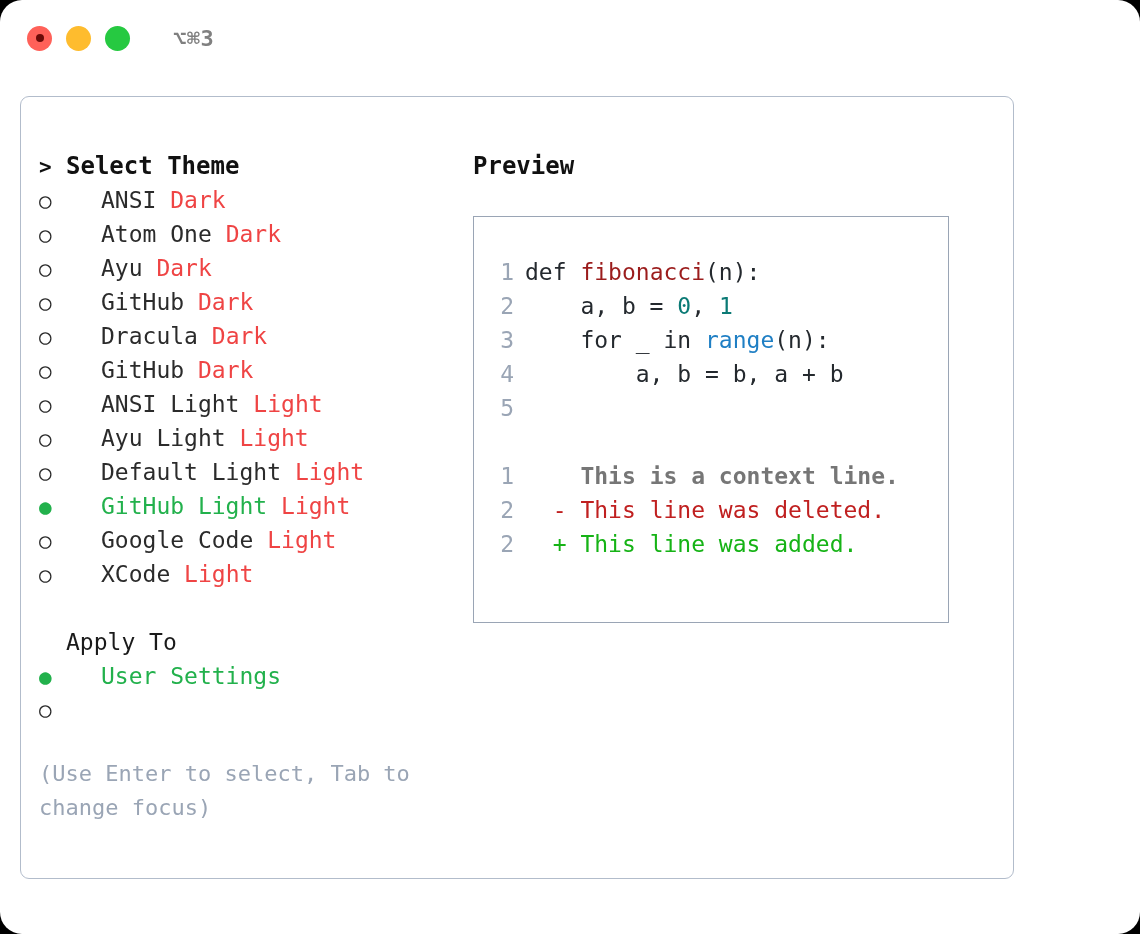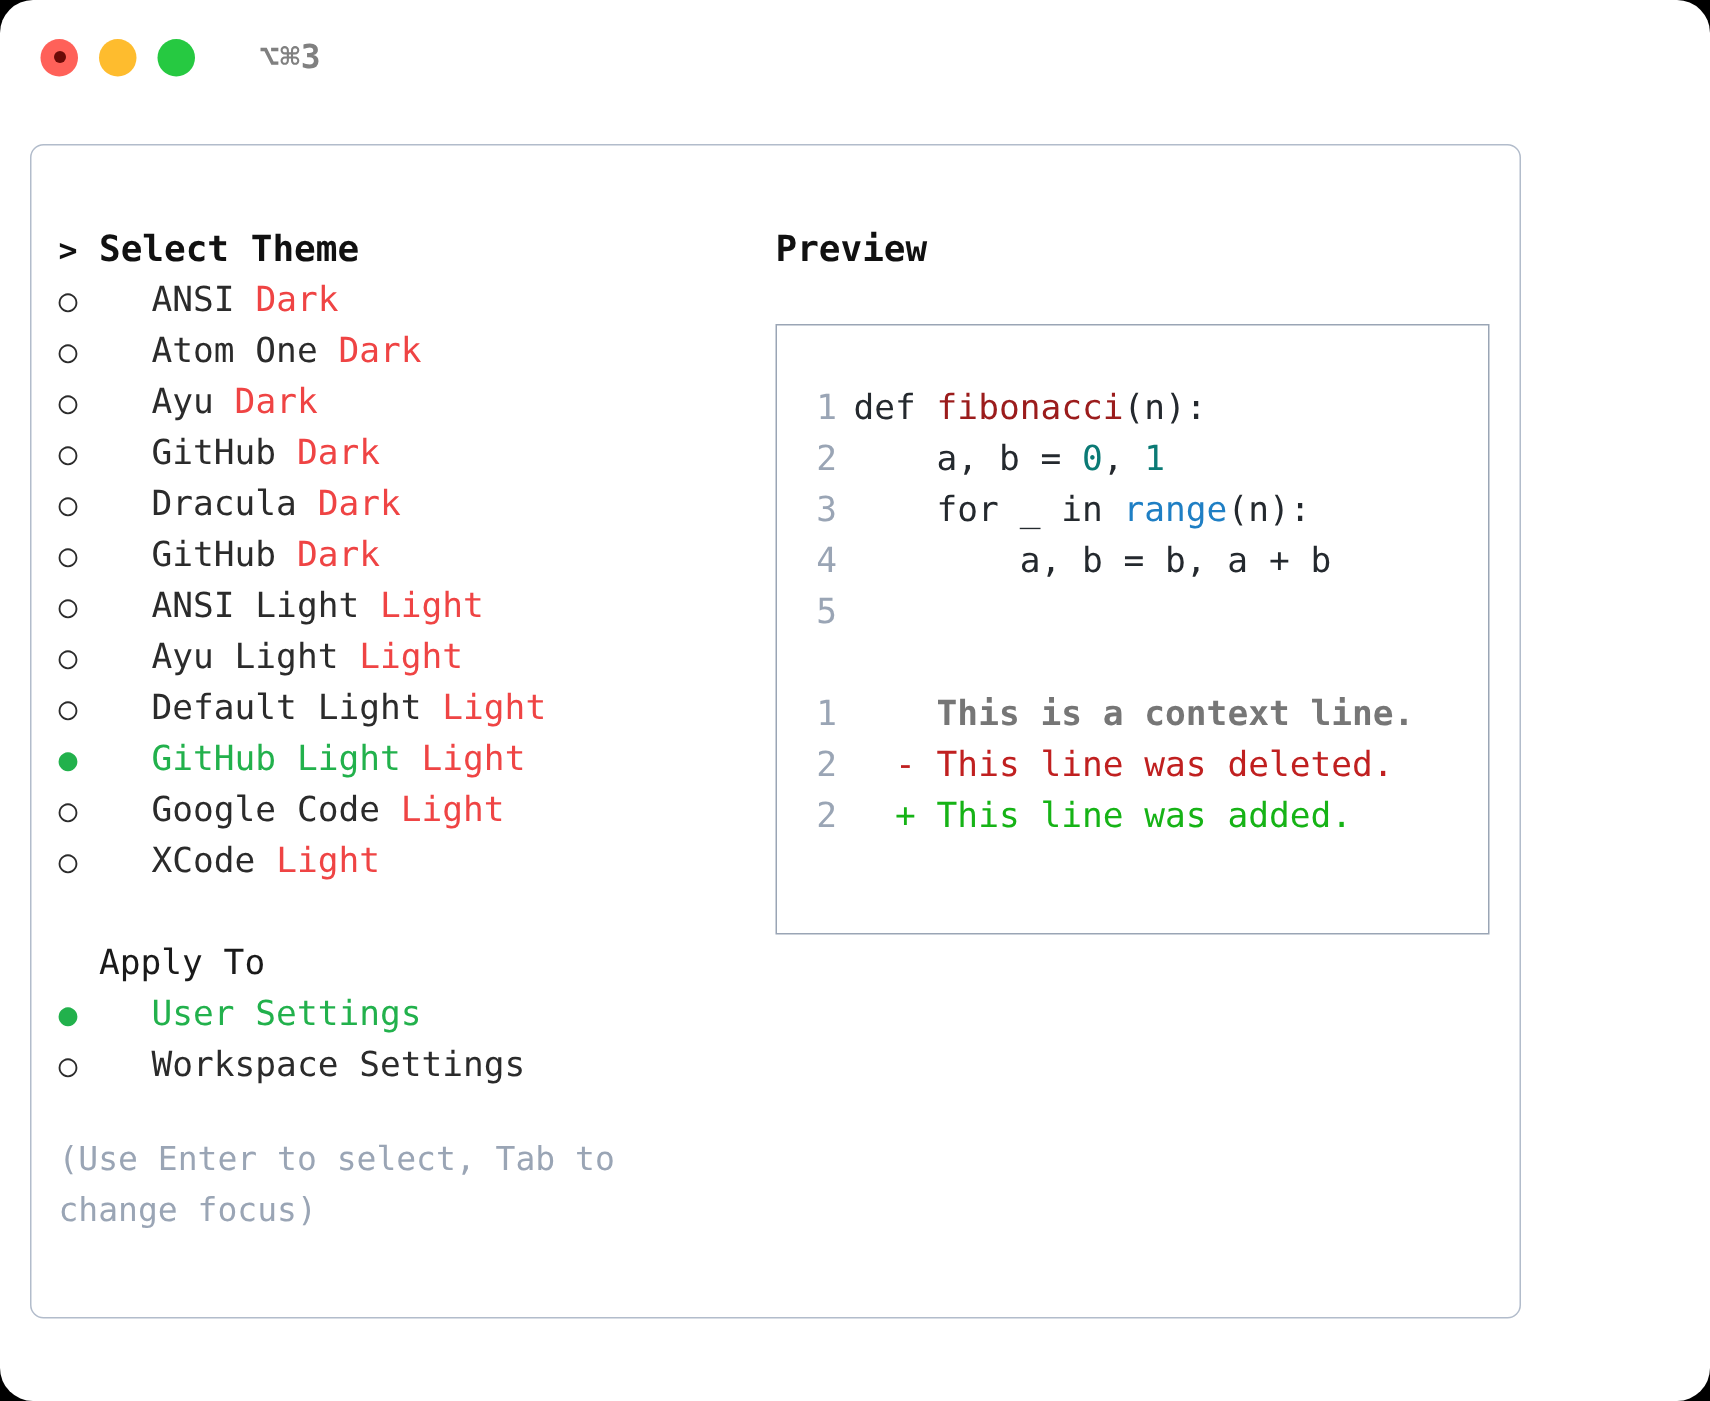--- a/index.html
+++ b/index.html
@@ -138,7 +138,7 @@
   
   .right-col {
     position: absolute;
-    left: 496px;
+    left: 452px;
     top: 52px;
     width: 495px;
   }

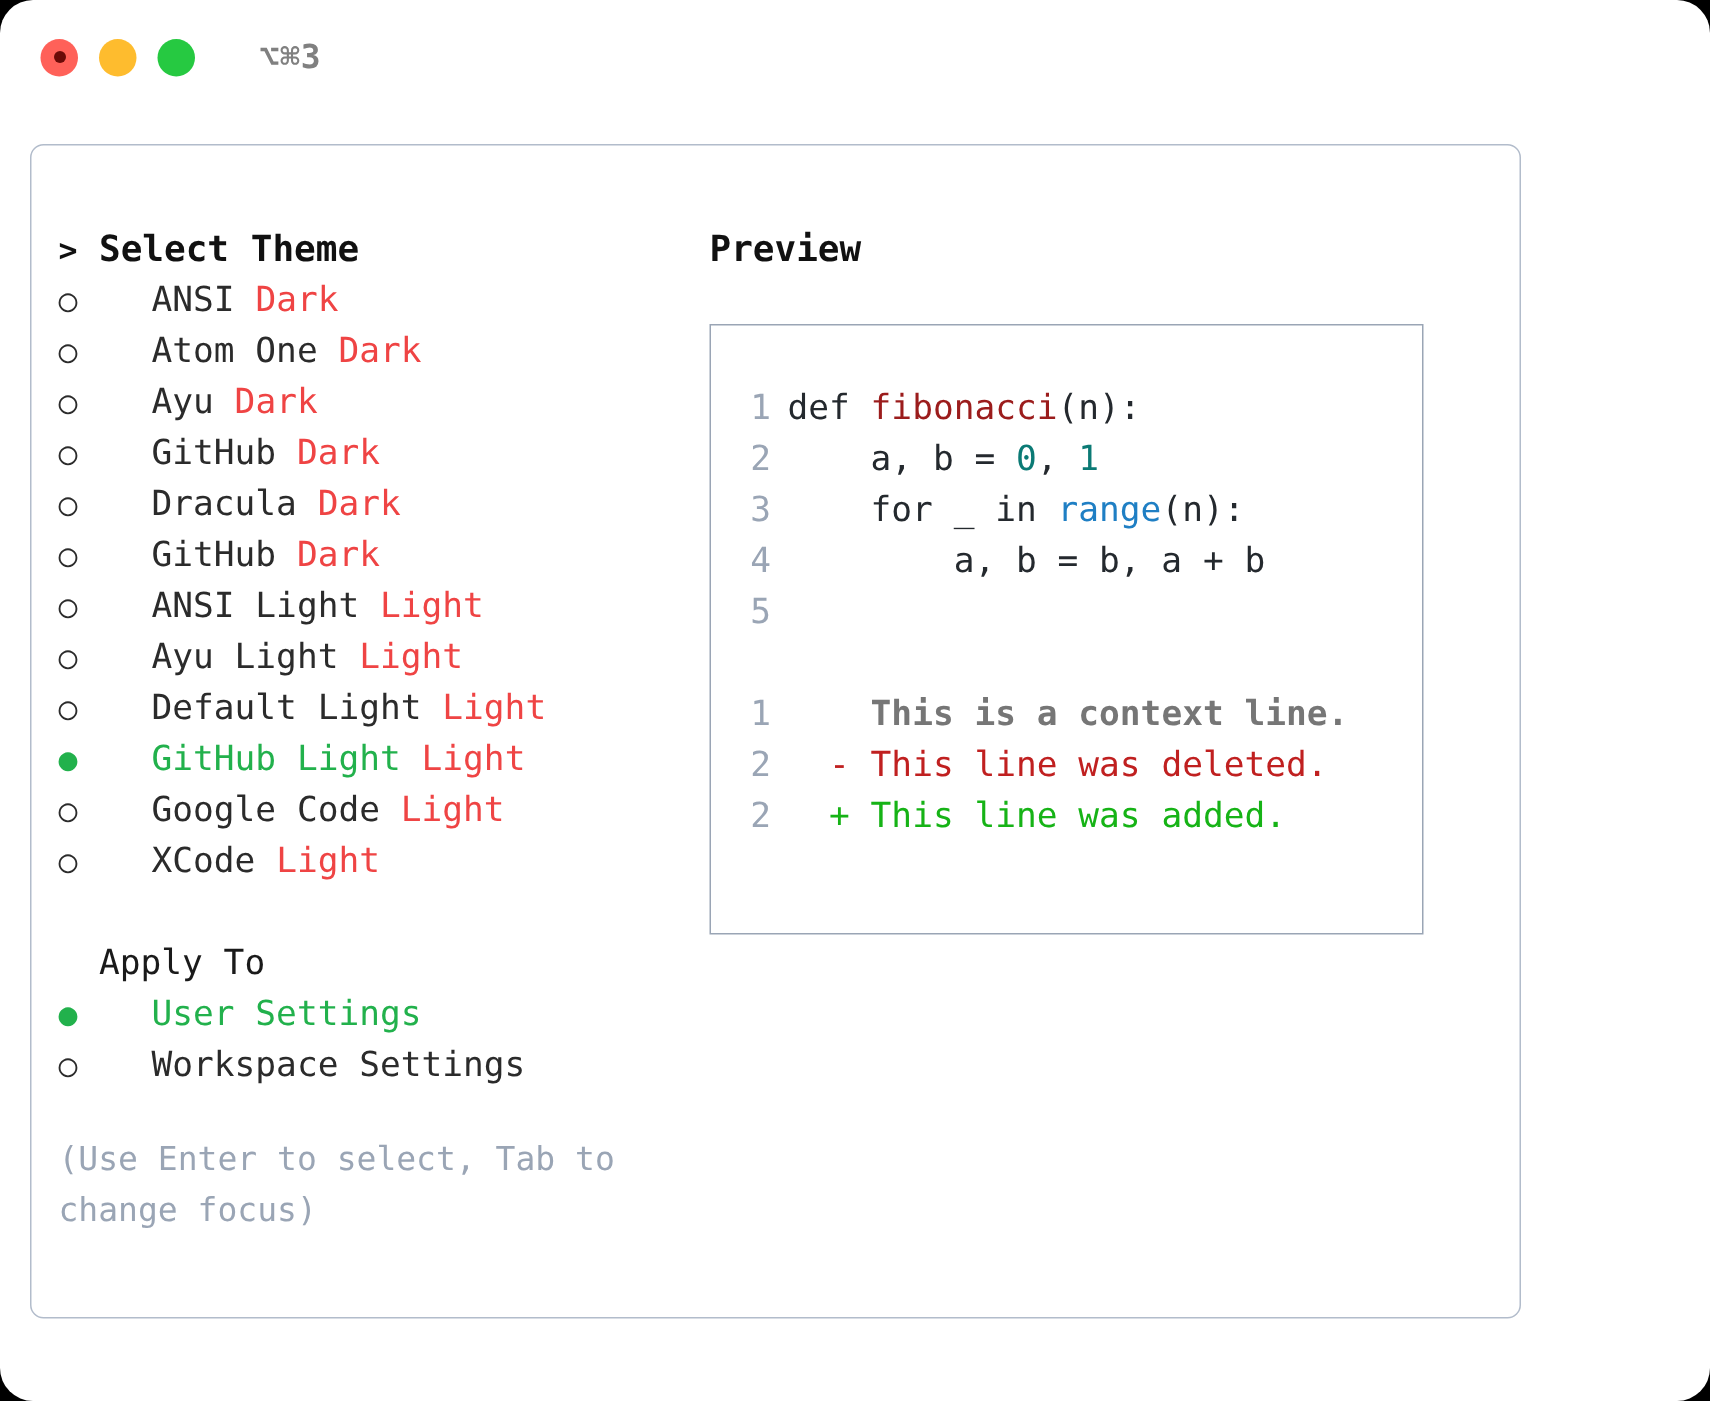--- a/index.html
+++ b/index.html
@@ -235,7 +235,7 @@
 
         <div id="apply-list">
             <div class="row"><span class="bullet sel">●</span><span class="item-label selected">User Settings</span></div>
-            <div class="row"><span class="bullet">○</span><span class="item-label">Workspace Settings</span></div>
+            <div class="row"><span class="bullet">○</span></div>
           </div>
 
         <div class="hint">(Use Enter to select, Tab to change focus)</div>

